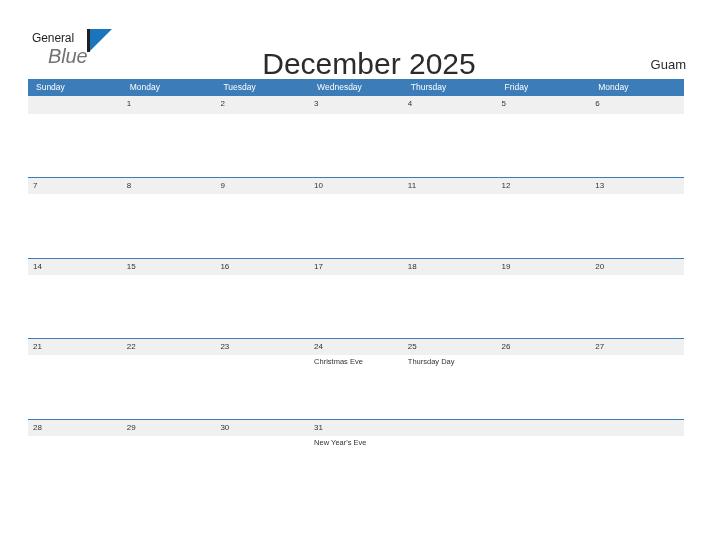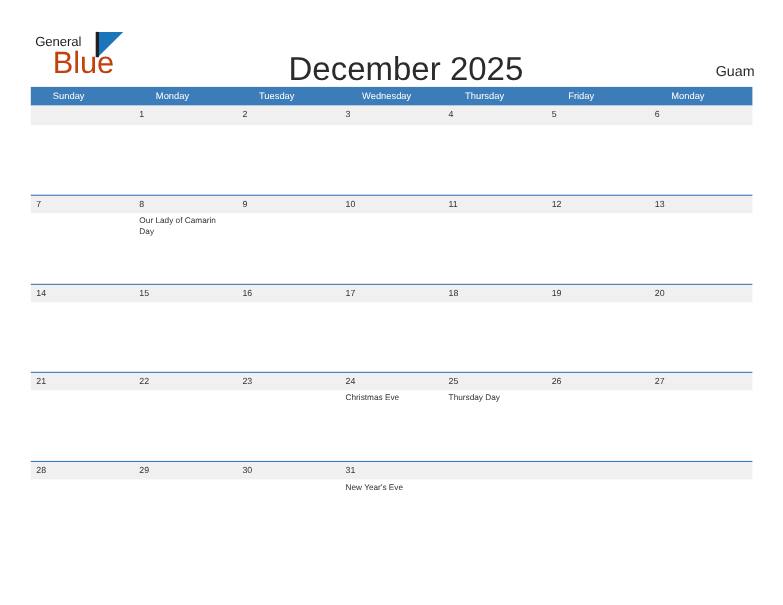--- a/index.html
+++ b/index.html
@@ -54,11 +54,12 @@
     position: absolute;
     left: 16px;
     top: 17px;
-    font-size: 28px;
+    font-size: 20px;
     line-height: 23px;
-    color: #c2410c;
+    color: #737373;
     letter-spacing: -0.1px;
     white-space: nowrap;
+    font-style: italic;
   }
   .logo-bar {
     position: absolute;

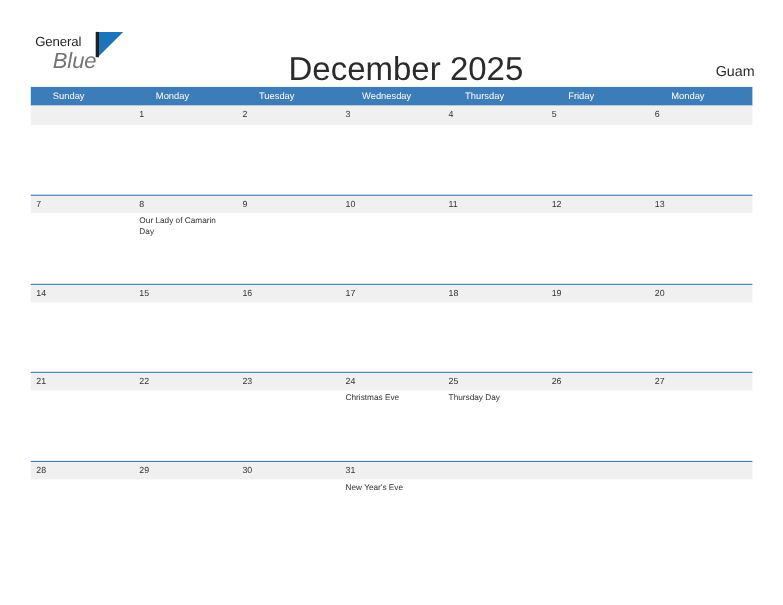--- a/index.html
+++ b/index.html
@@ -122,7 +122,7 @@
     width: 93.714px;
     height: 17px;
     box-sizing: border-box;
-    padding-left: 20px;
+    padding-left: 8px;
     display: flex;
     align-items: center;
     font-size: 8.5px;

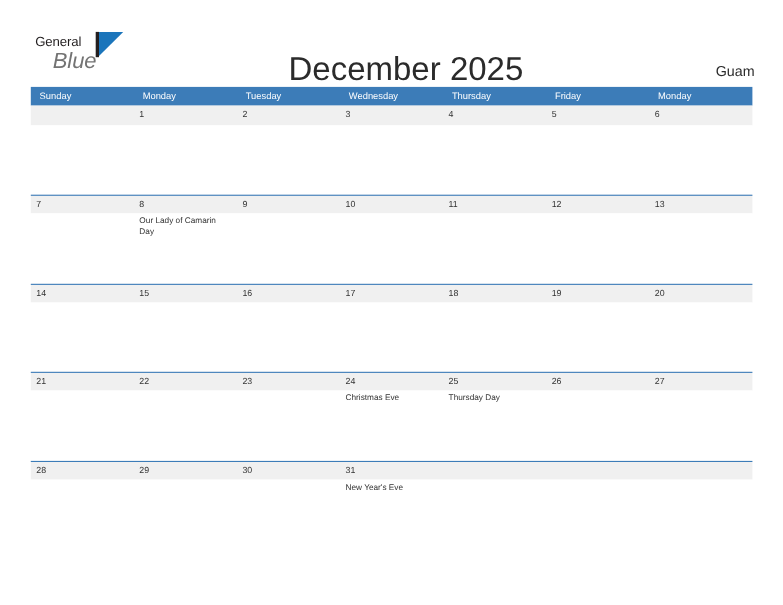--- a/index.html
+++ b/index.html
@@ -242,9 +242,6 @@
       </div>
       <div class="week-body">
         <div class="event-cell"></div>
-        <div class="event-cell">
-            <span class="event-text">Our Lady of Camarin Day</span>
-          </div>
         <div class="event-cell"></div>
         <div class="event-cell"></div>
         <div class="event-cell"></div>

